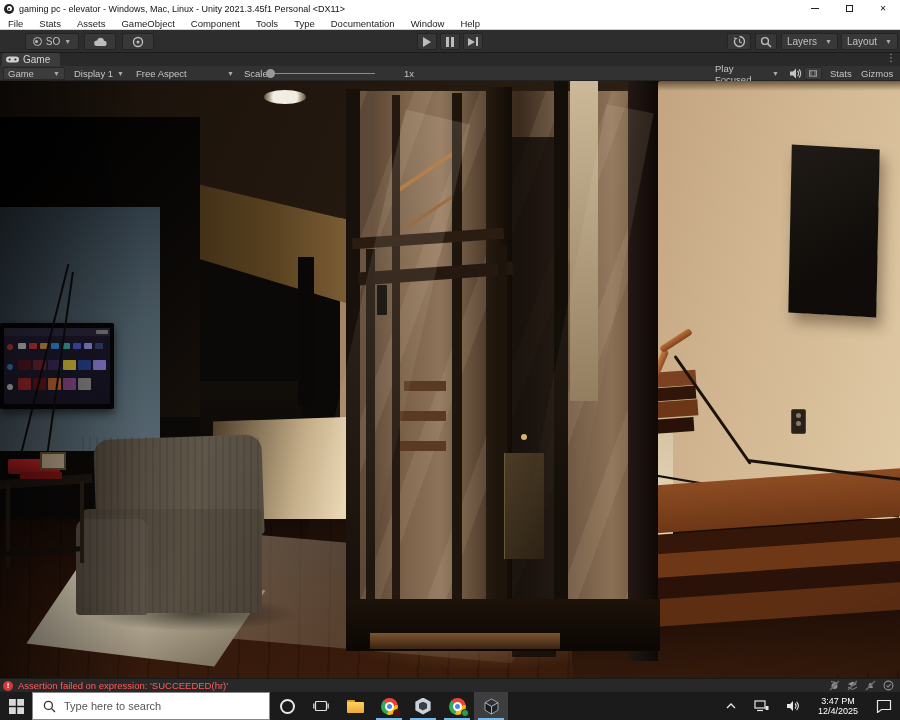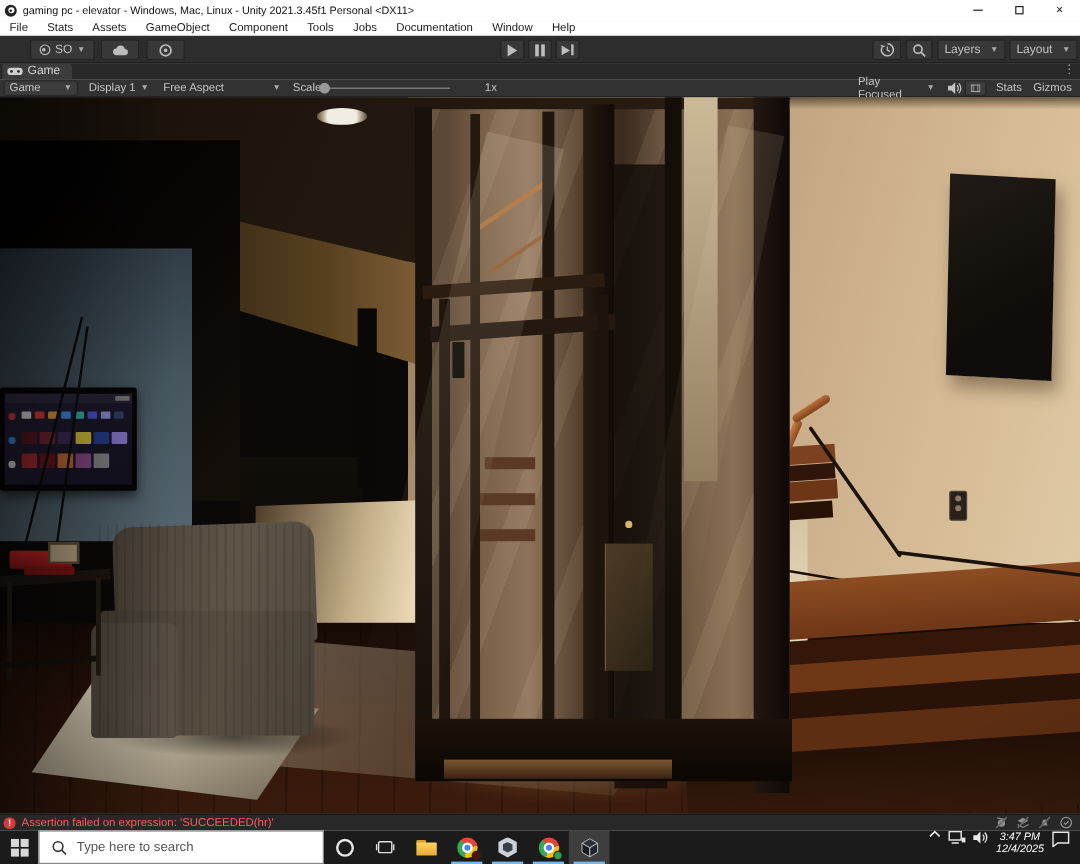--- a/index.html
+++ b/index.html
@@ -218,7 +218,7 @@
     <span class="menu-item">GameObject</span>
     <span class="menu-item">Component</span>
     <span class="menu-item">Tools</span>
-    <span class="menu-item">Jobs</span>
+    <span class="menu-item">Type</span>
     <span class="menu-item">Documentation</span>
     <span class="menu-item">Window</span>
     <span class="menu-item">Help</span>

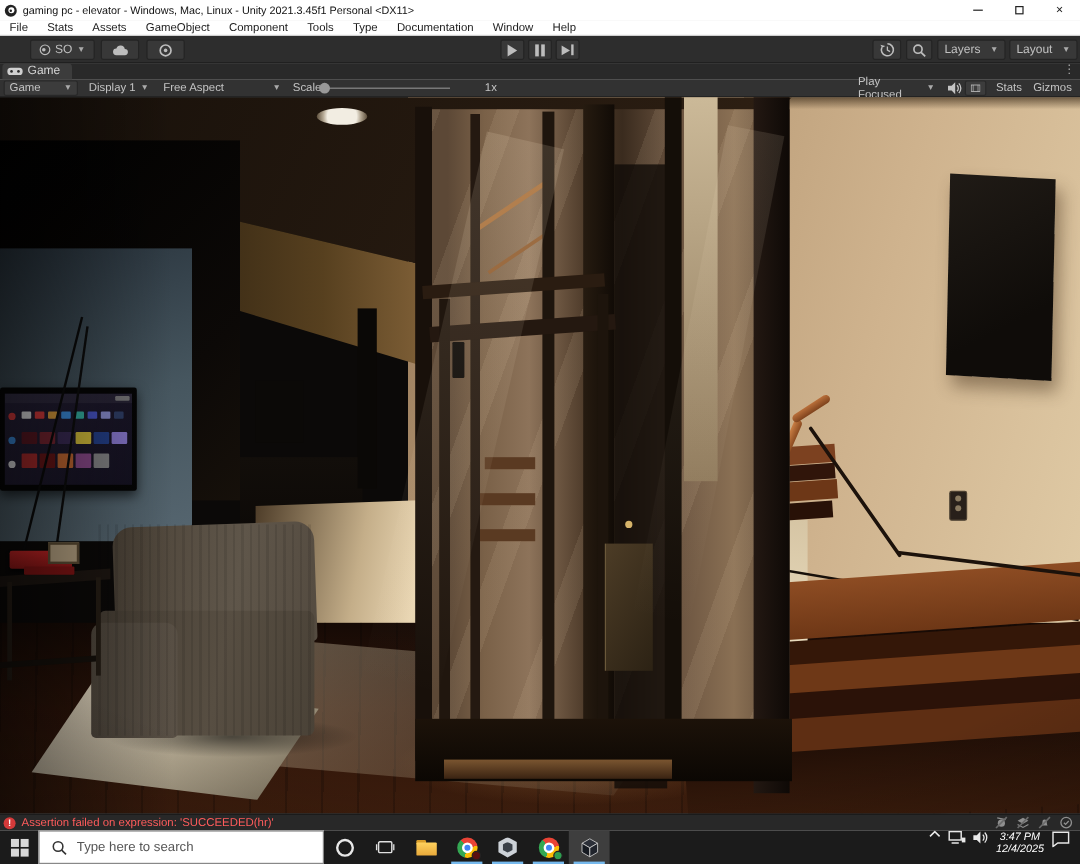--- a/index.html
+++ b/index.html
@@ -189,7 +189,7 @@
     clip-path:polygon(50% 0,95% 25%,95% 75%,50% 100%,5% 75%,5% 25%); position:relative; }
   .hub-hex::after { content:""; position:absolute; inset:4px; background:#3a4048;
     clip-path:polygon(50% 0,95% 25%,95% 75%,50% 100%,5% 75%,5% 25%); }
-  .tray { margin-left:auto; display:flex; gap:6px; padding-right:8px;font-style:italic; }
+  .tray { margin-left:auto; display:flex; align-items:center; gap:18px; padding-right:8px; }
   .clock { text-align:center; font-size:9px; line-height:10px; color:#fff; }
 </style>
 </head>

